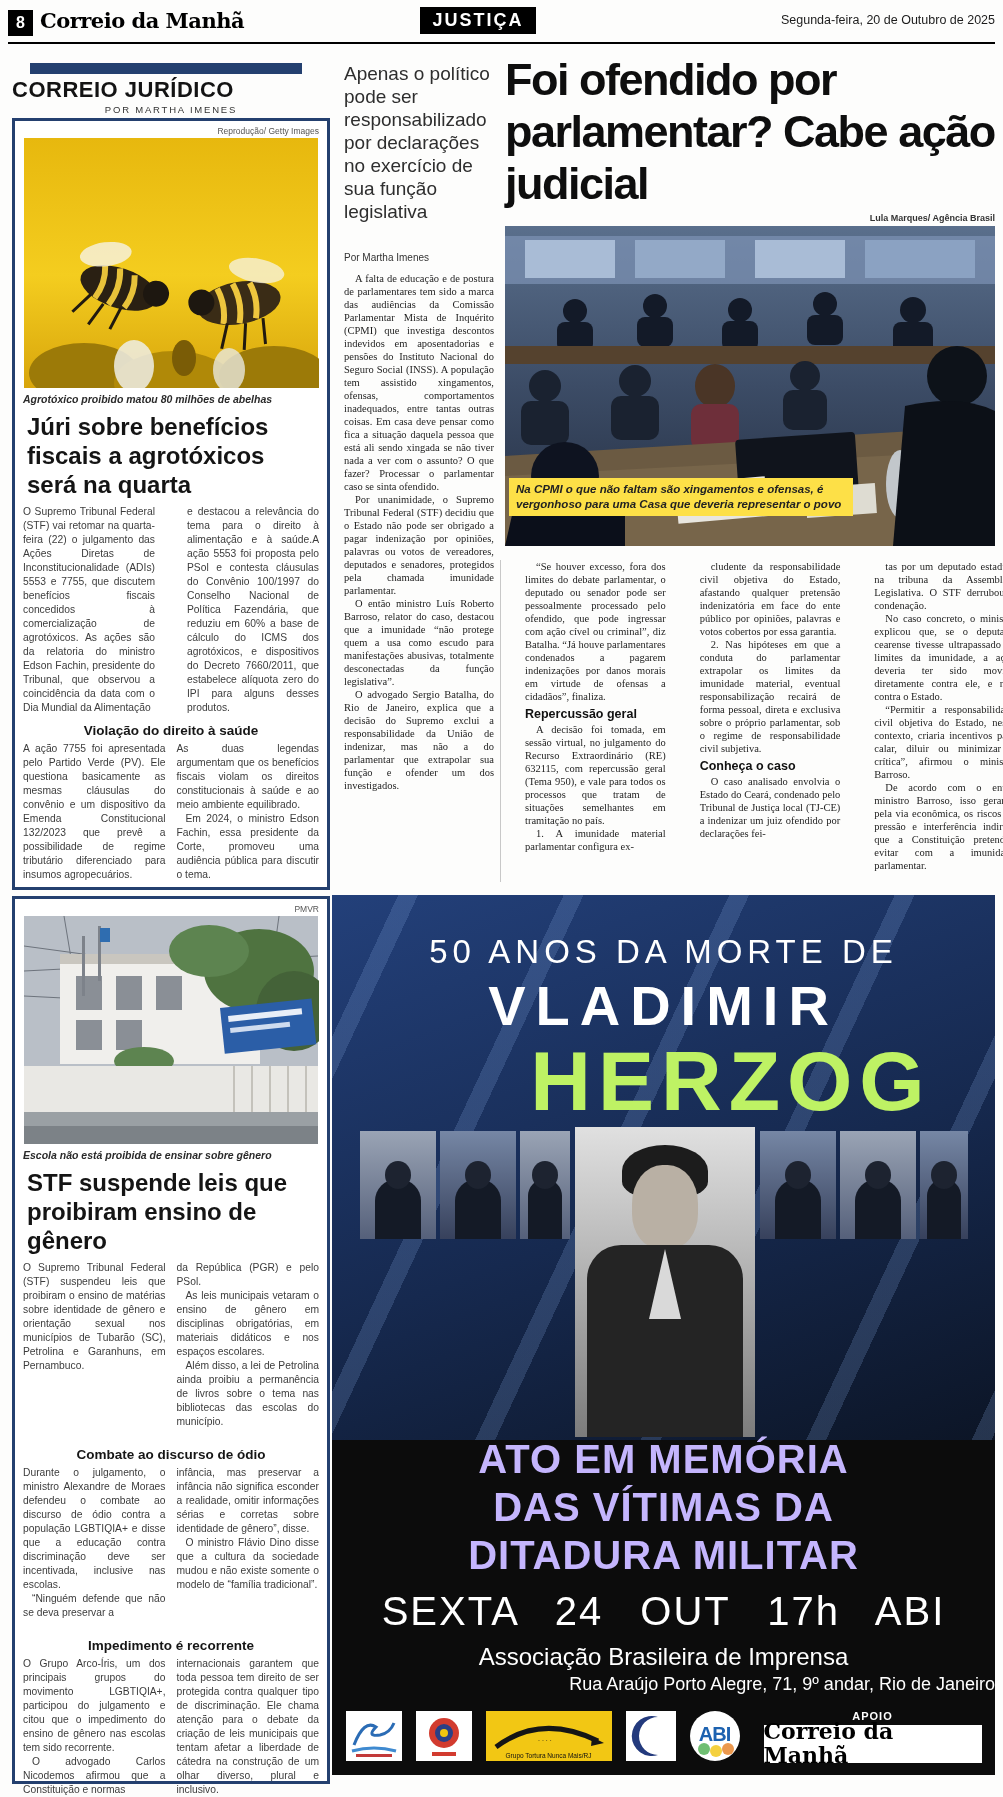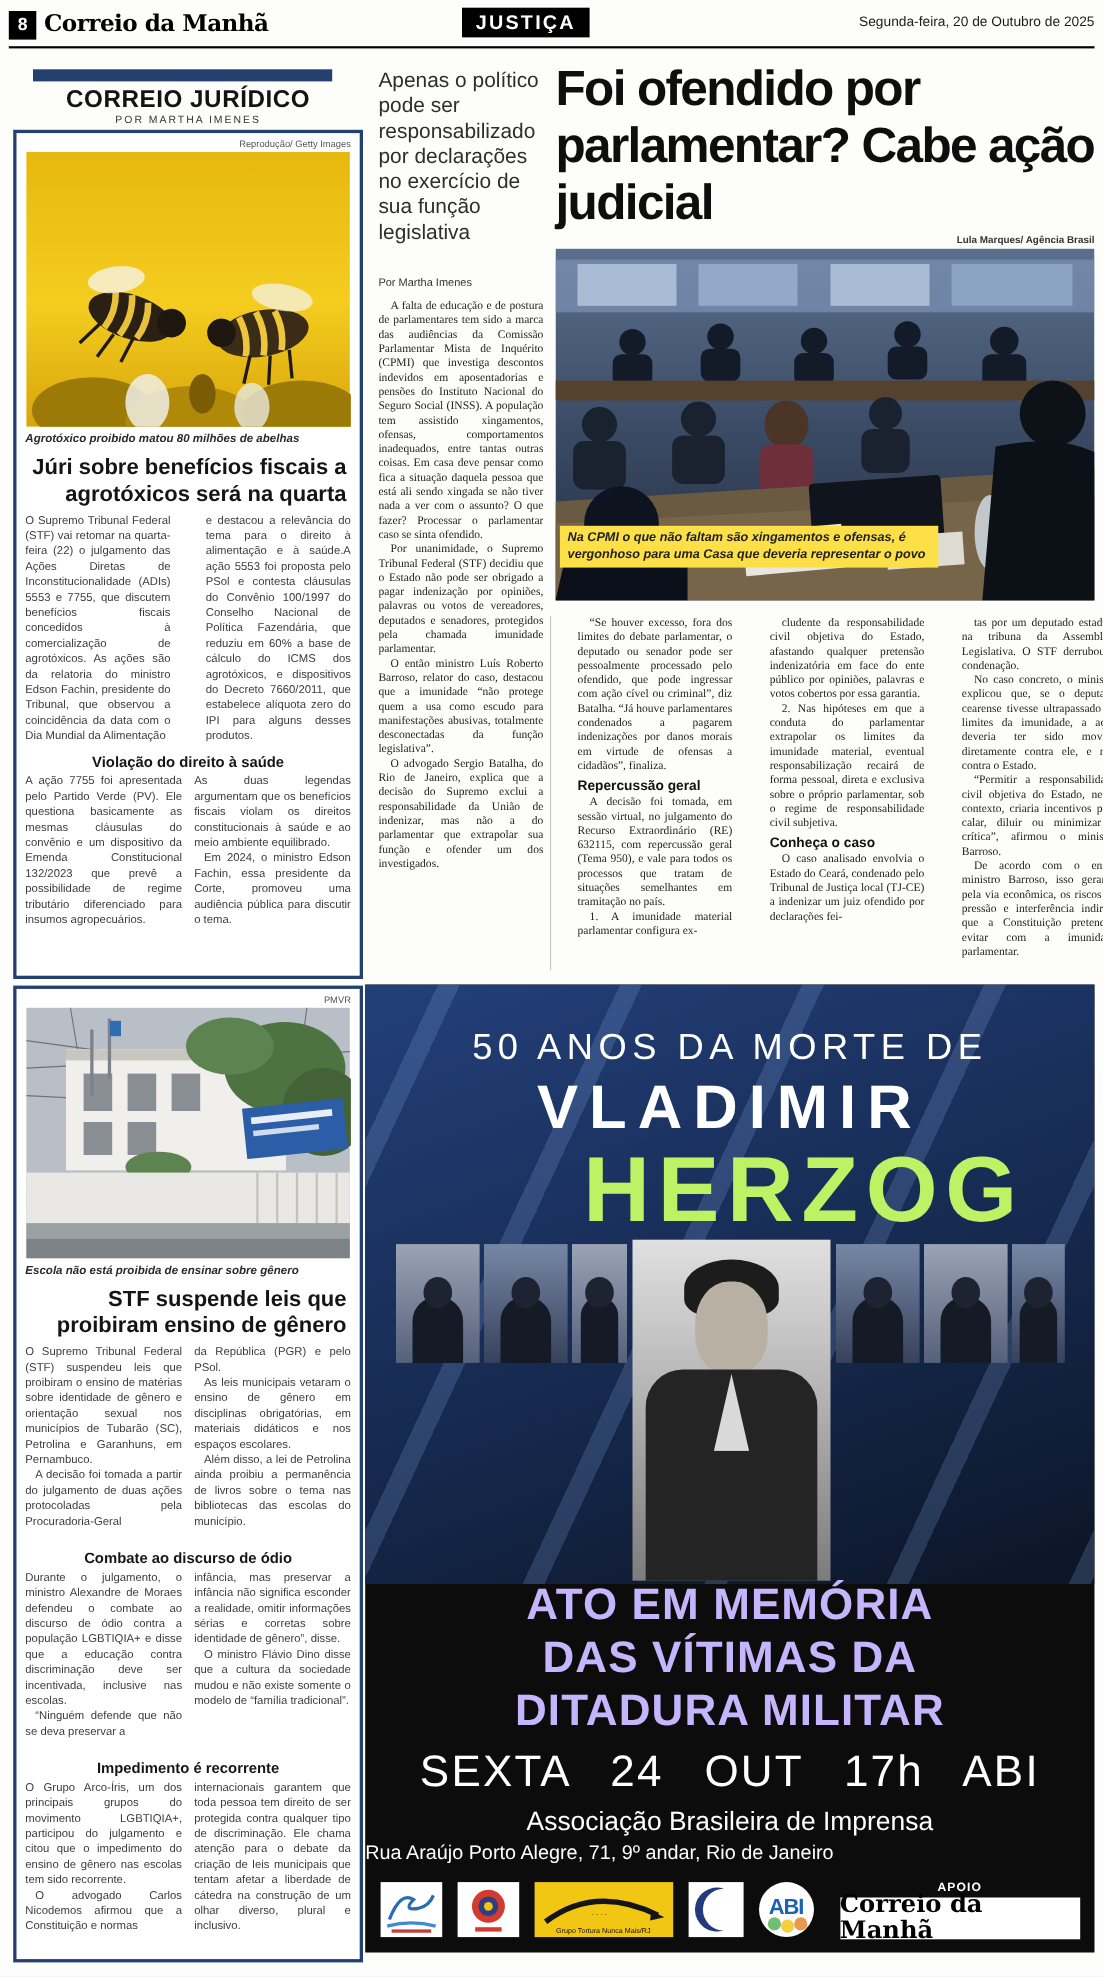--- a/index.html
+++ b/index.html
@@ -17,7 +17,7 @@
   .toprule{left:8px;top:42px;width:987px;height:2px;background:#000;}
   
   .cjbar{left:30px;top:63px;width:272px;height:11px;background:#24406f;}
-  .cjtitle{left:12px;top:77px;width:318px;text-align:center;font-size:22px;font-weight:bold;
+  .cjtitle{left:12px;top:77px;width:318px;text-align:left;font-size:22px;font-weight:bold;
            letter-spacing:.5px;color:#131313;}
   .cjby{left:12px;top:104px;width:318px;text-align:center;font-size:9.5px;letter-spacing:1.8px;color:#333;}
   .cjbox{border:3px solid #24406f;background:#fff;}

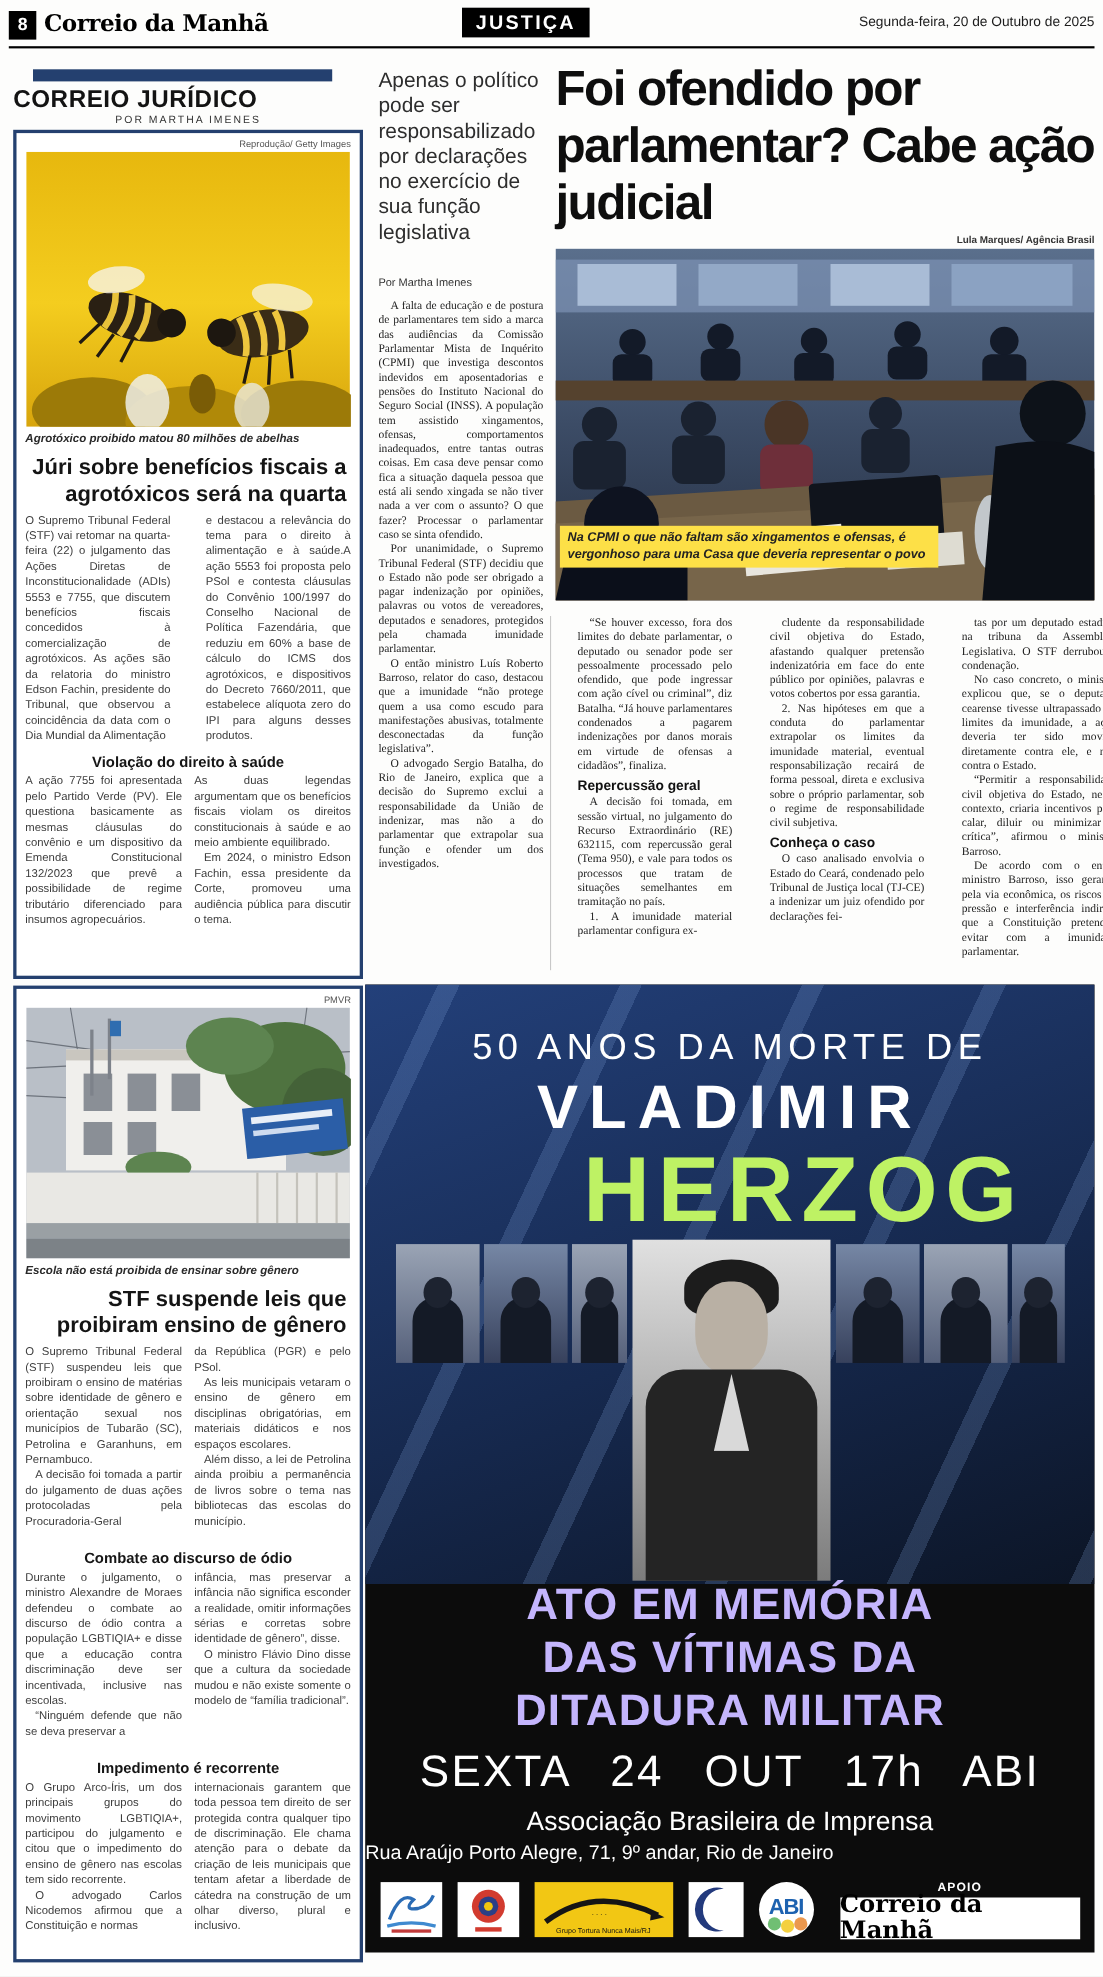--- a/index.html
+++ b/index.html
@@ -27,7 +27,7 @@
   .credit{font-size:8.5px;color:#555;text-align:right;margin:1px 0 2px;}
   .photoframe{width:100%;display:block;}
   .caption{font-size:10.5px;font-weight:bold;font-style:italic;color:#2a2a2a;margin:5px 0 2px;}
-  .lhead{font-size:20px;font-weight:bold;text-align:right;line-height:1.2;color:#141414;margin:8px 4px 6px;}
+  .lhead{font-size:24px;font-weight:bold;text-align:left;line-height:1.2;color:#141414;margin:8px 4px 6px;}
   .lsub{font-size:13.5px;font-weight:bold;text-align:center;color:#161616;margin:6px 0 4px;}
   .cols2{display:flex;gap:11px;overflow:hidden;}
   .cols2 .col{flex:1;font-size:10.3px;line-height:14px;text-align:justify;color:#3c3c3c;}

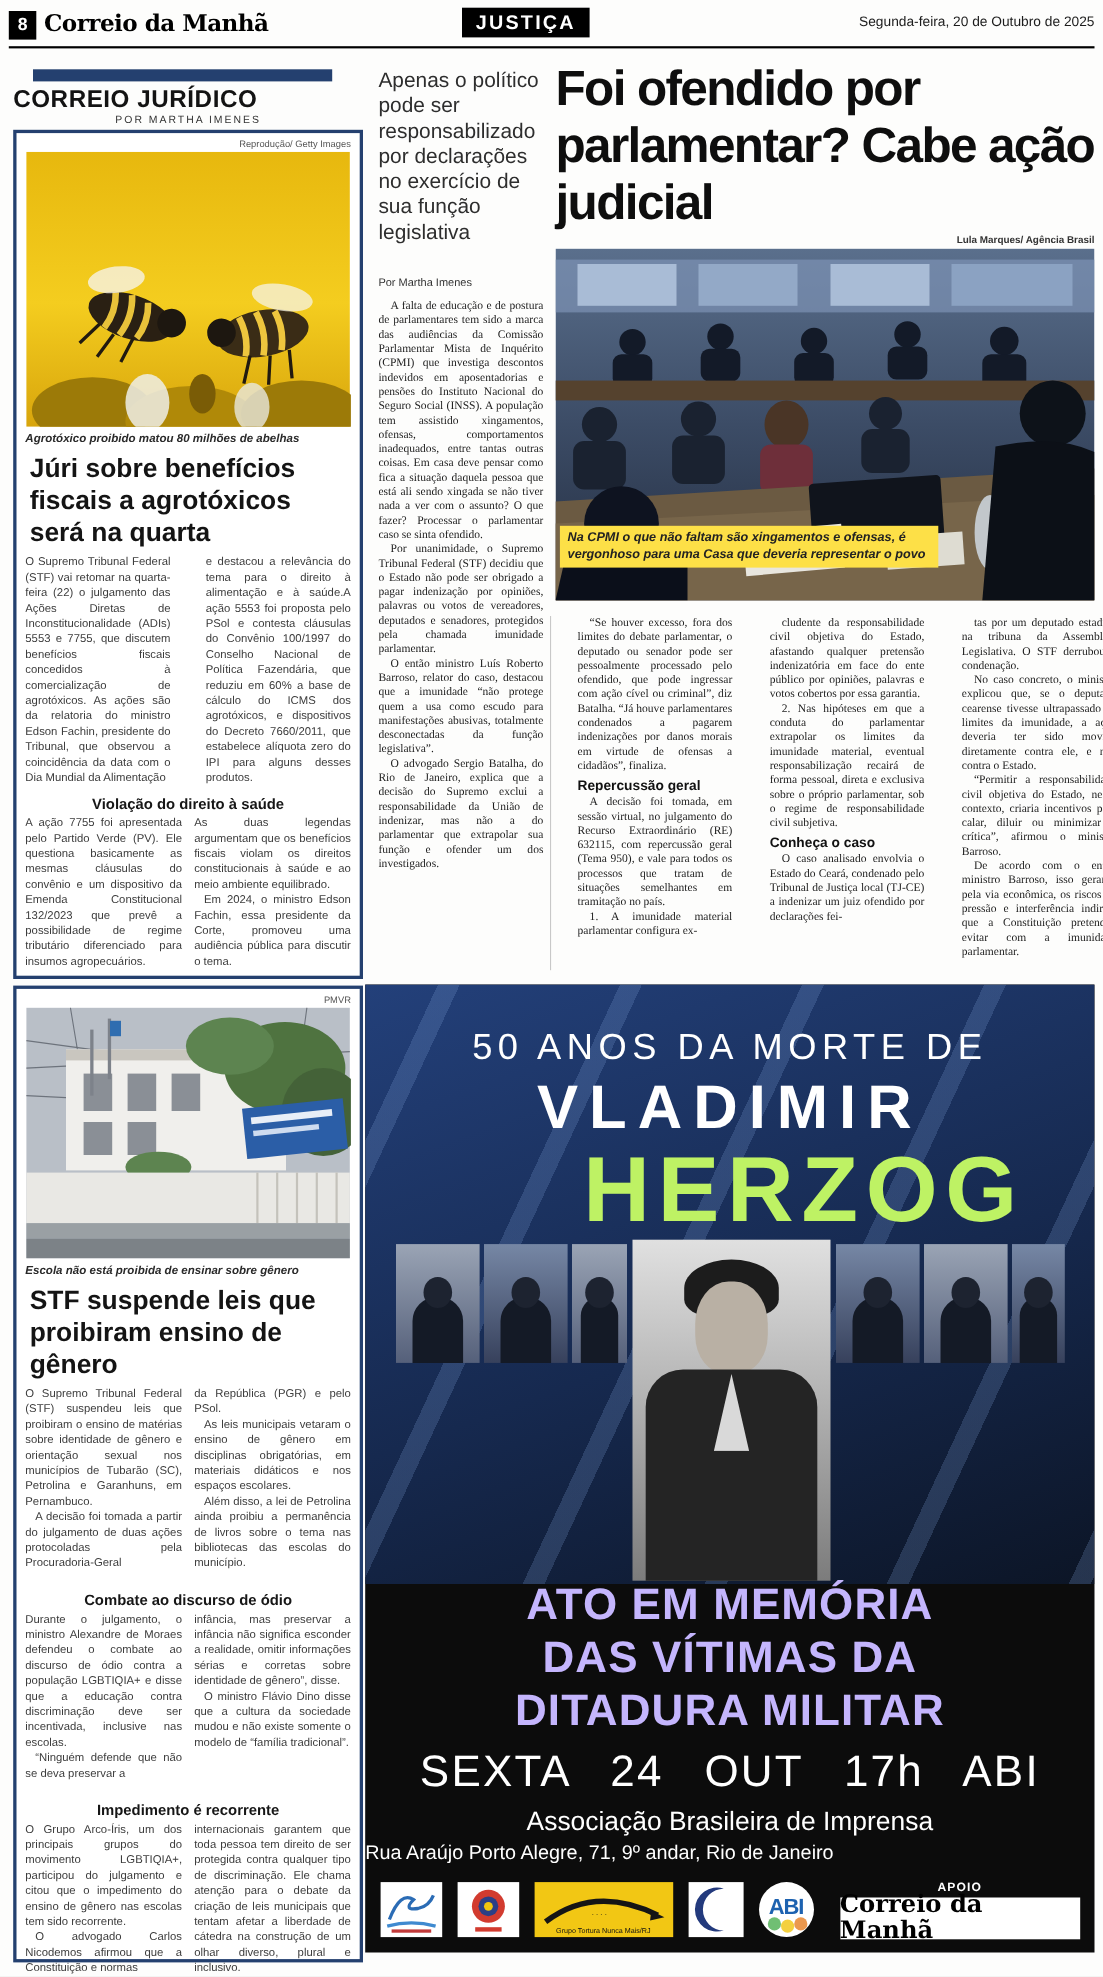--- a/index.html
+++ b/index.html
@@ -210,7 +210,6 @@
       <div class="cols2 h182">
         <div class="col">
             <p>O Supremo Tribunal Federal (STF) suspendeu leis que proibiram o ensino de matérias sobre identidade de gênero e orientação sexual nos municípios de Tubarão (SC), Petrolina e Garanhuns, em Pernambuco.</p>
-            <p>A decisão foi tomada a partir do julgamento de duas ações protocoladas pela Procuradoria-Geral</p>
           </div>
         <div class="col">
             <p>da República (PGR) e pelo PSol.</p>

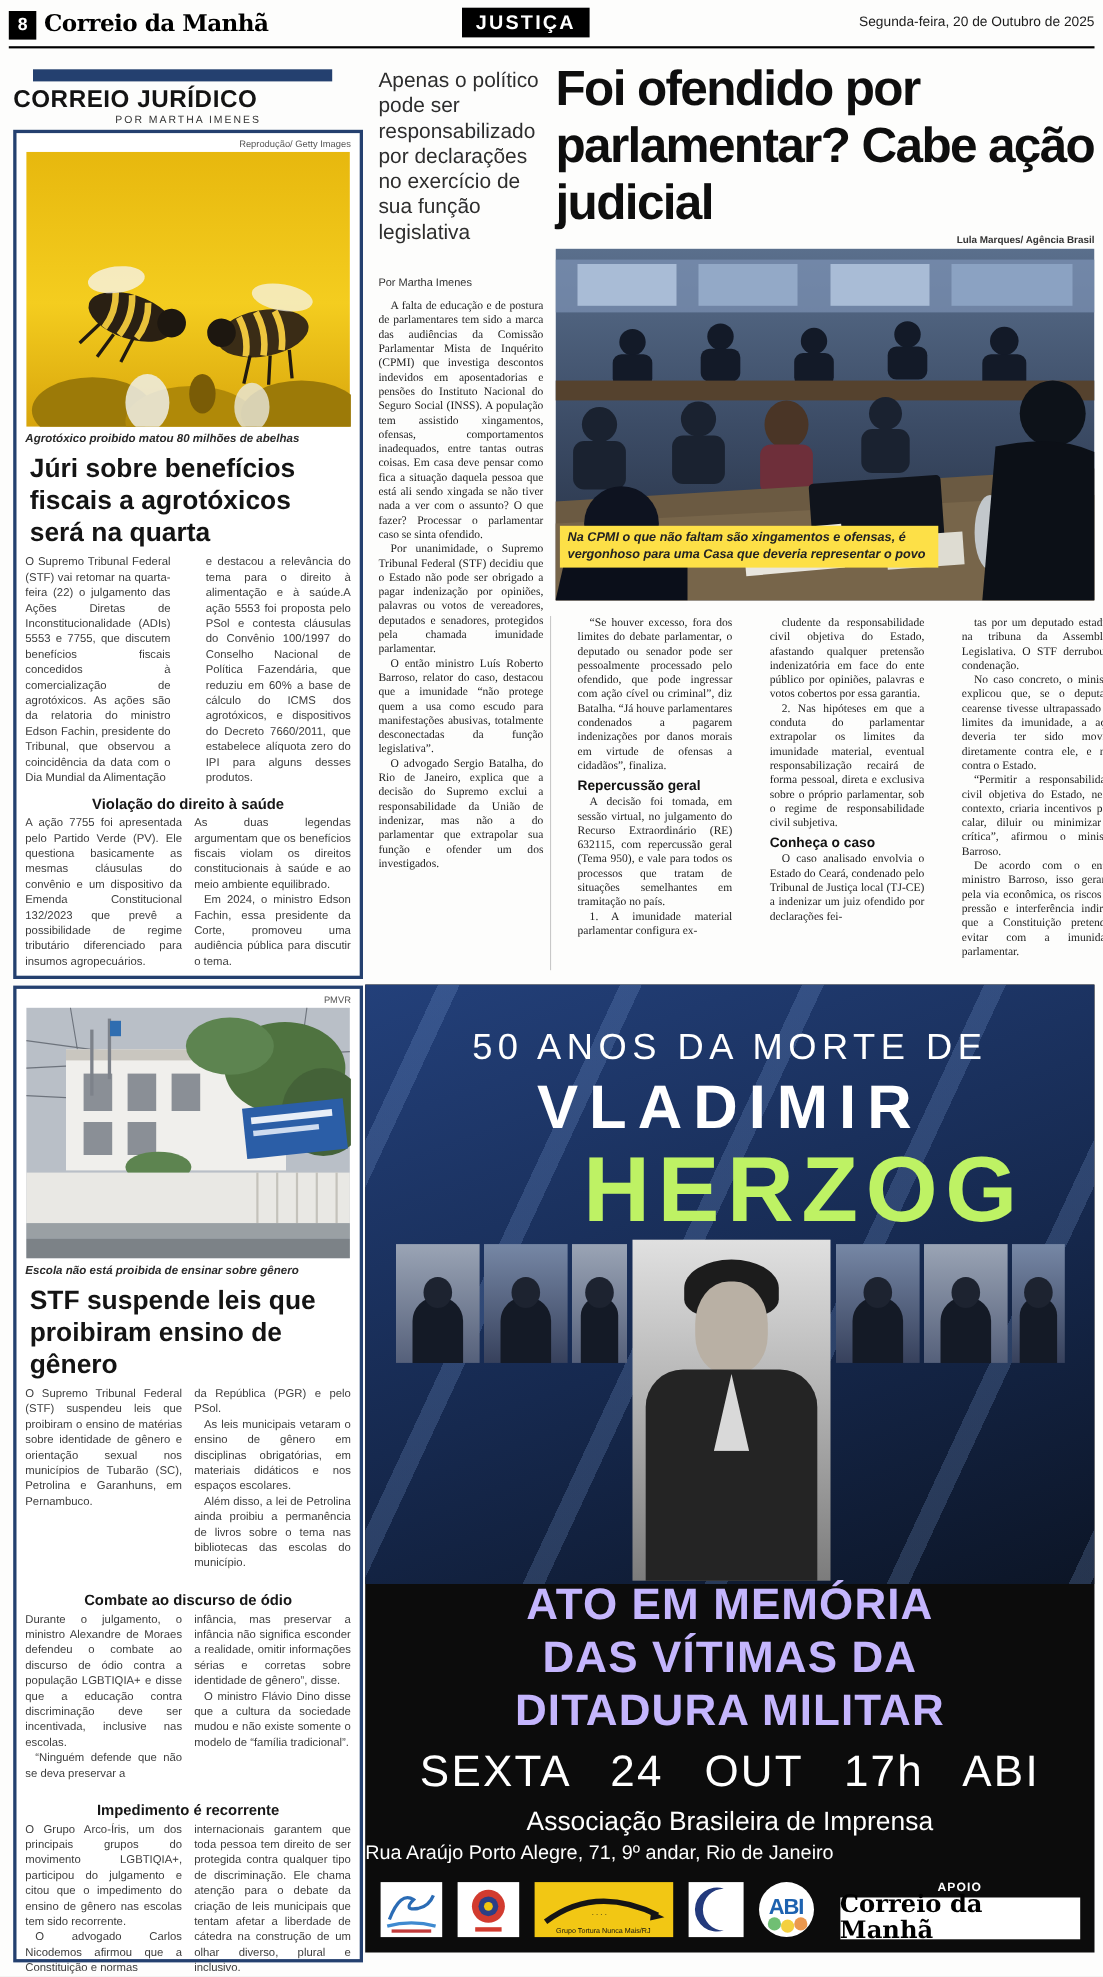--- a/index.html
+++ b/index.html
@@ -84,7 +84,7 @@
   .adwhen{position:absolute;left:0;top:694px;width:663px;text-align:center;color:#fff;
           font-size:40px;word-spacing:24px;letter-spacing:2px;}
   .adorg{position:absolute;left:0;top:748px;width:663px;text-align:center;color:#fff;font-size:24px;}
-  .adaddr{position:absolute;left:0;top:779px;width:663px;text-align:left;color:#fff;font-size:18px;}
+  .adaddr{position:absolute;left:0;top:779px;width:663px;text-align:right;color:#fff;font-size:18px;}
   .logorow{position:absolute;left:0;top:812px;width:663px;height:58px;display:flex;align-items:center;
            justify-content:center;gap:14px;}
   .logo{height:50px;background:#fff;position:relative;overflow:hidden;}

